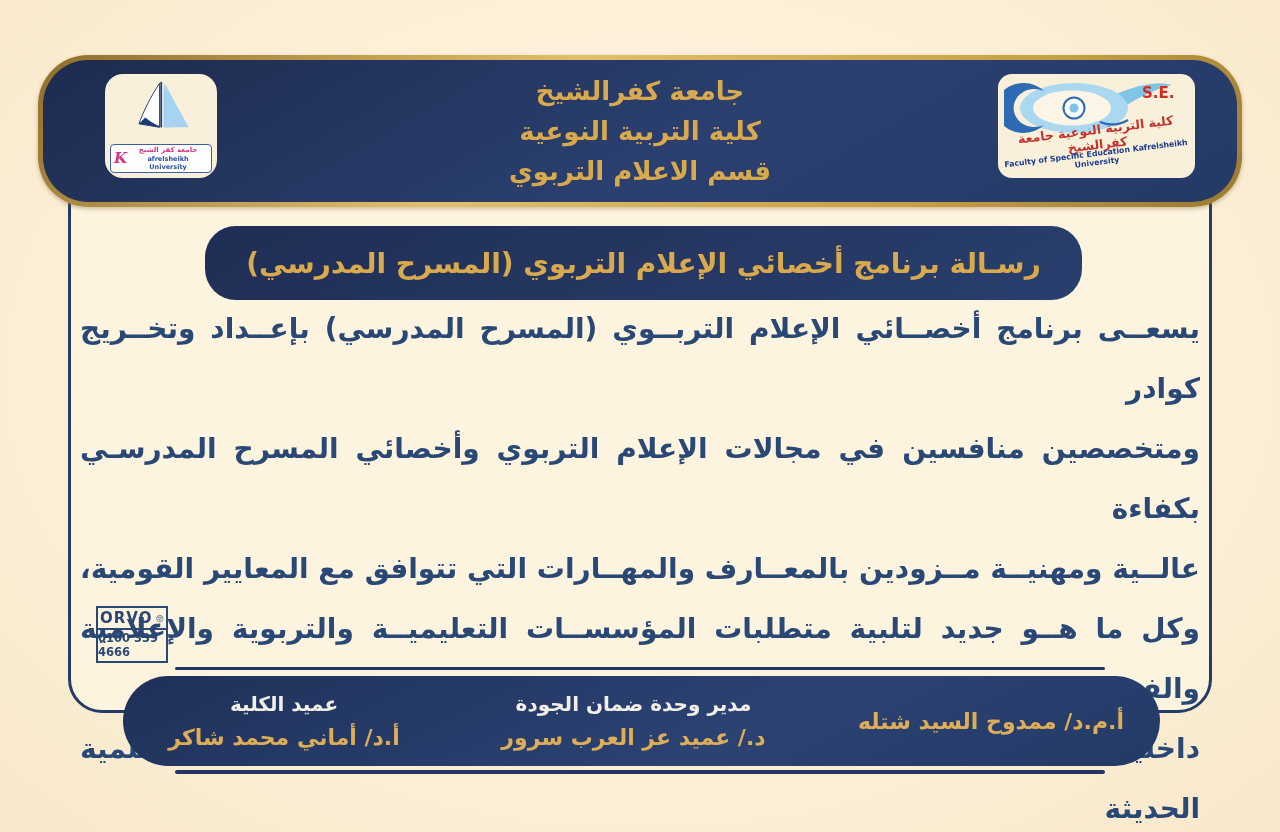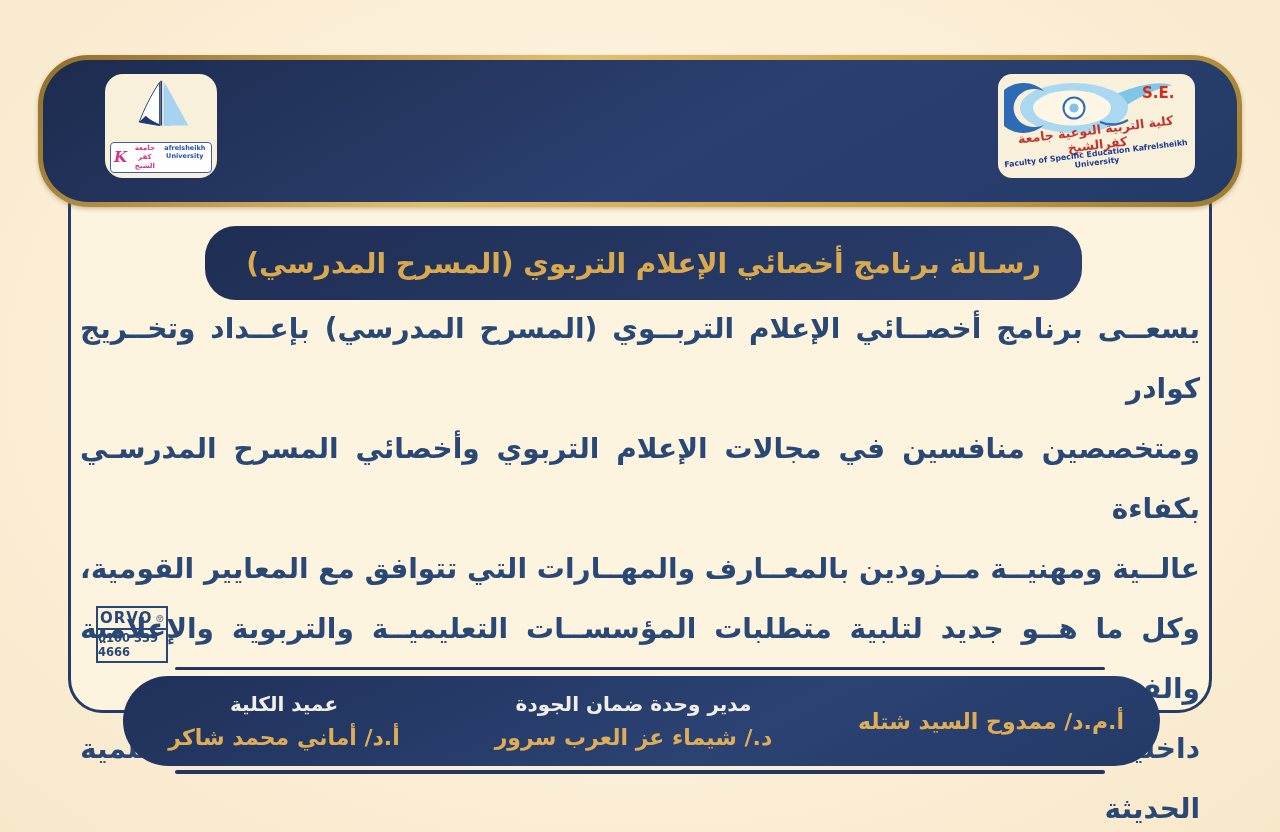--- a/index.html
+++ b/index.html
@@ -121,6 +121,11 @@
       </div>
     </div>
 
+    <div class="banner-title">
+      <div>جامعة كفرالشيخ</div>
+      <div>كلية التربية النوعية</div>
+      <div>قسم الاعلام التربوي</div>
+    </div>
 
     <div class="logo-right">
       <svg class="eye" viewBox="0 0 185 58">

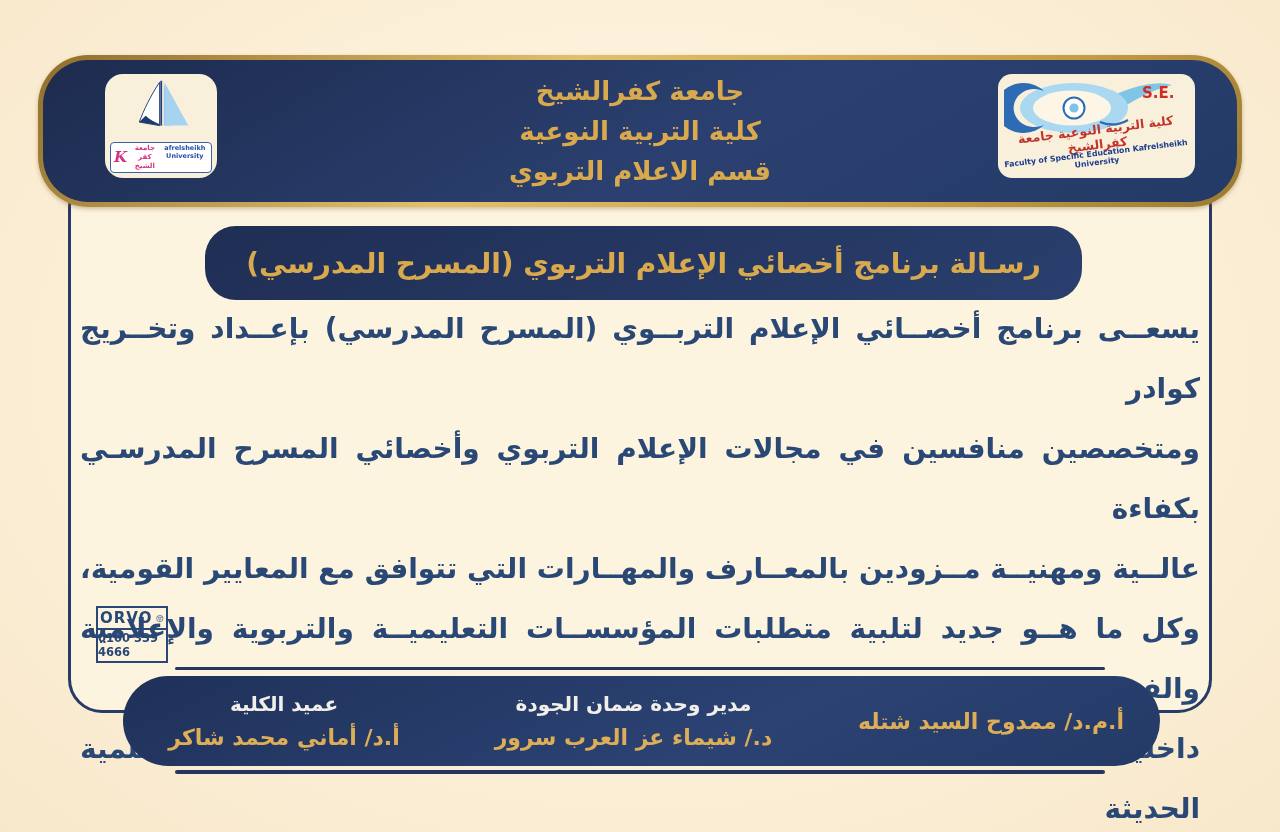--- a/index.html
+++ b/index.html
@@ -37,7 +37,7 @@
     display:flex; align-items:center; padding:1px 3px; gap:1px;
   }
   .k-letter { color:#d63384; font-family:"DejaVu Serif", serif; font-style:italic; font-weight:bold; font-size:15px; line-height:1; }
-  .label-lines { flex:1; display:flex; flex-direction:row; text-align:center; }
+  .label-lines { flex:1; display:flex; flex-direction:column; text-align:center; }
   .lab-ar { color:#d63384; font-size:7px; font-weight:bold; line-height:9px; }
   .lab-en { color:#2450a8; font-size:6.5px; font-weight:bold; line-height:8px; }
 

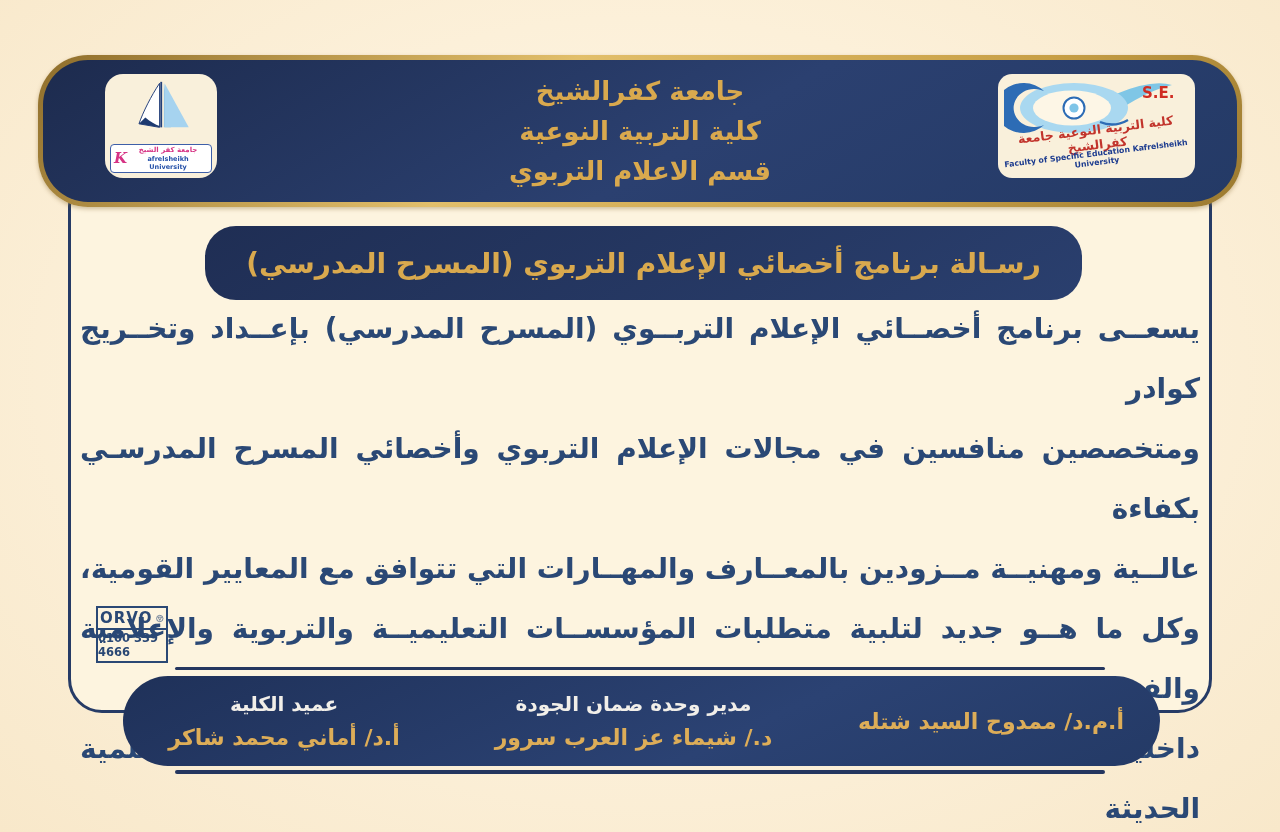--- a/index.html
+++ b/index.html
@@ -180,7 +180,7 @@
   </div>
   <div class="f-col">
     <div class="f-label">مدير وحدة ضمان الجودة</div>
-    <div class="f-name">د./ شيماء عز العرب سرور</div>
+    <div class="f-name">د./ عميد عز العرب سرور</div>
   </div>
   <div class="f-col">
     <div class="f-label">عميد الكلية</div>

